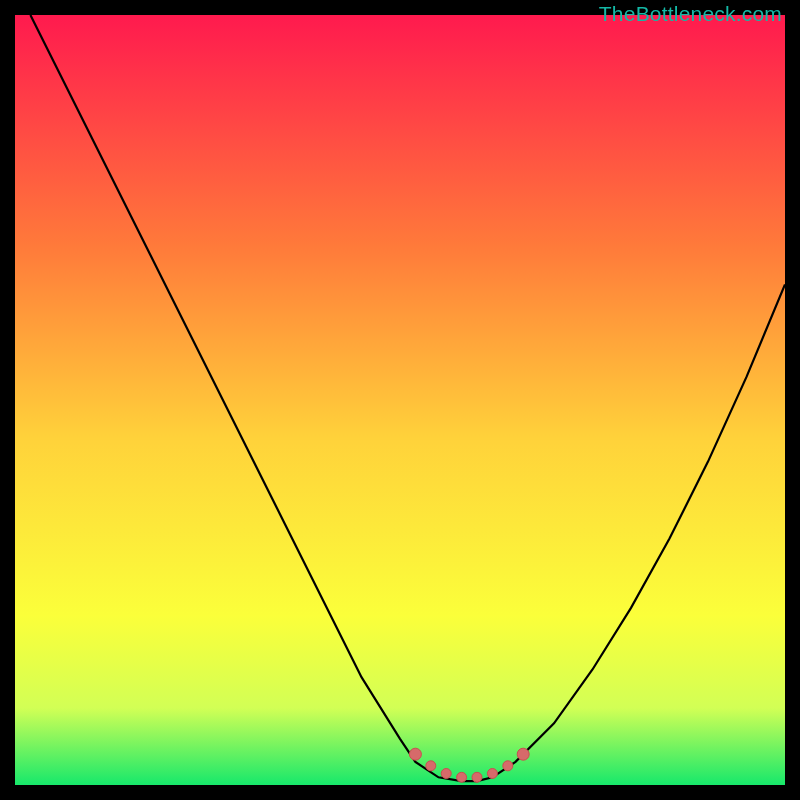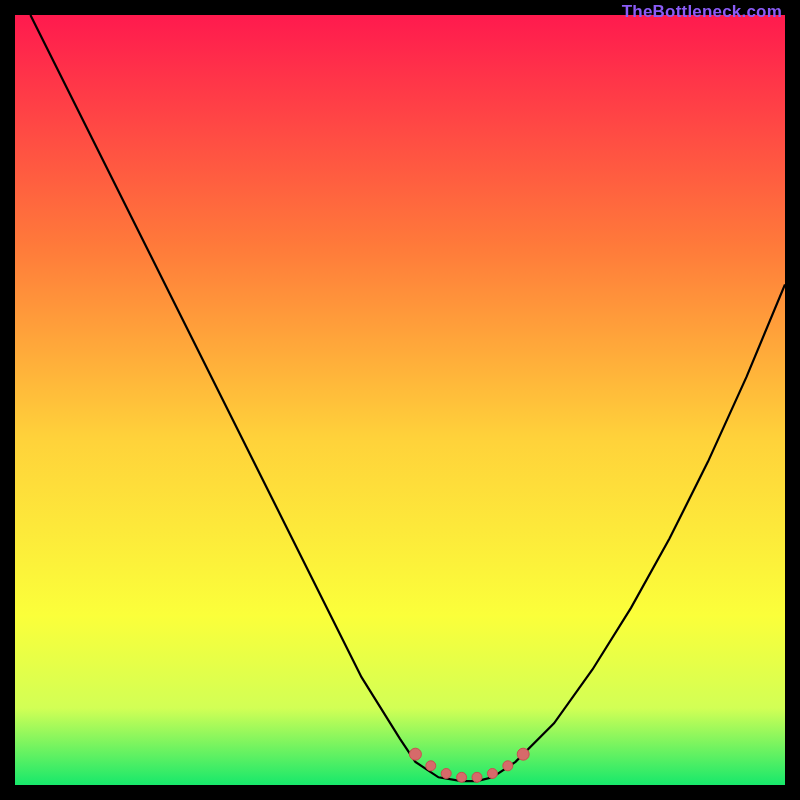--- a/index.html
+++ b/index.html
@@ -30,9 +30,9 @@
     position: absolute;
     top: 2px;
     right: 18px;
-    font-size: 17px;
-    font-weight: 700;
-    color: #8b5cf6;
+    font-size: 21px;
+    font-weight: 400;
+    color: #14b8a6;
     letter-spacing: 0.2px;
   }
 </style>

